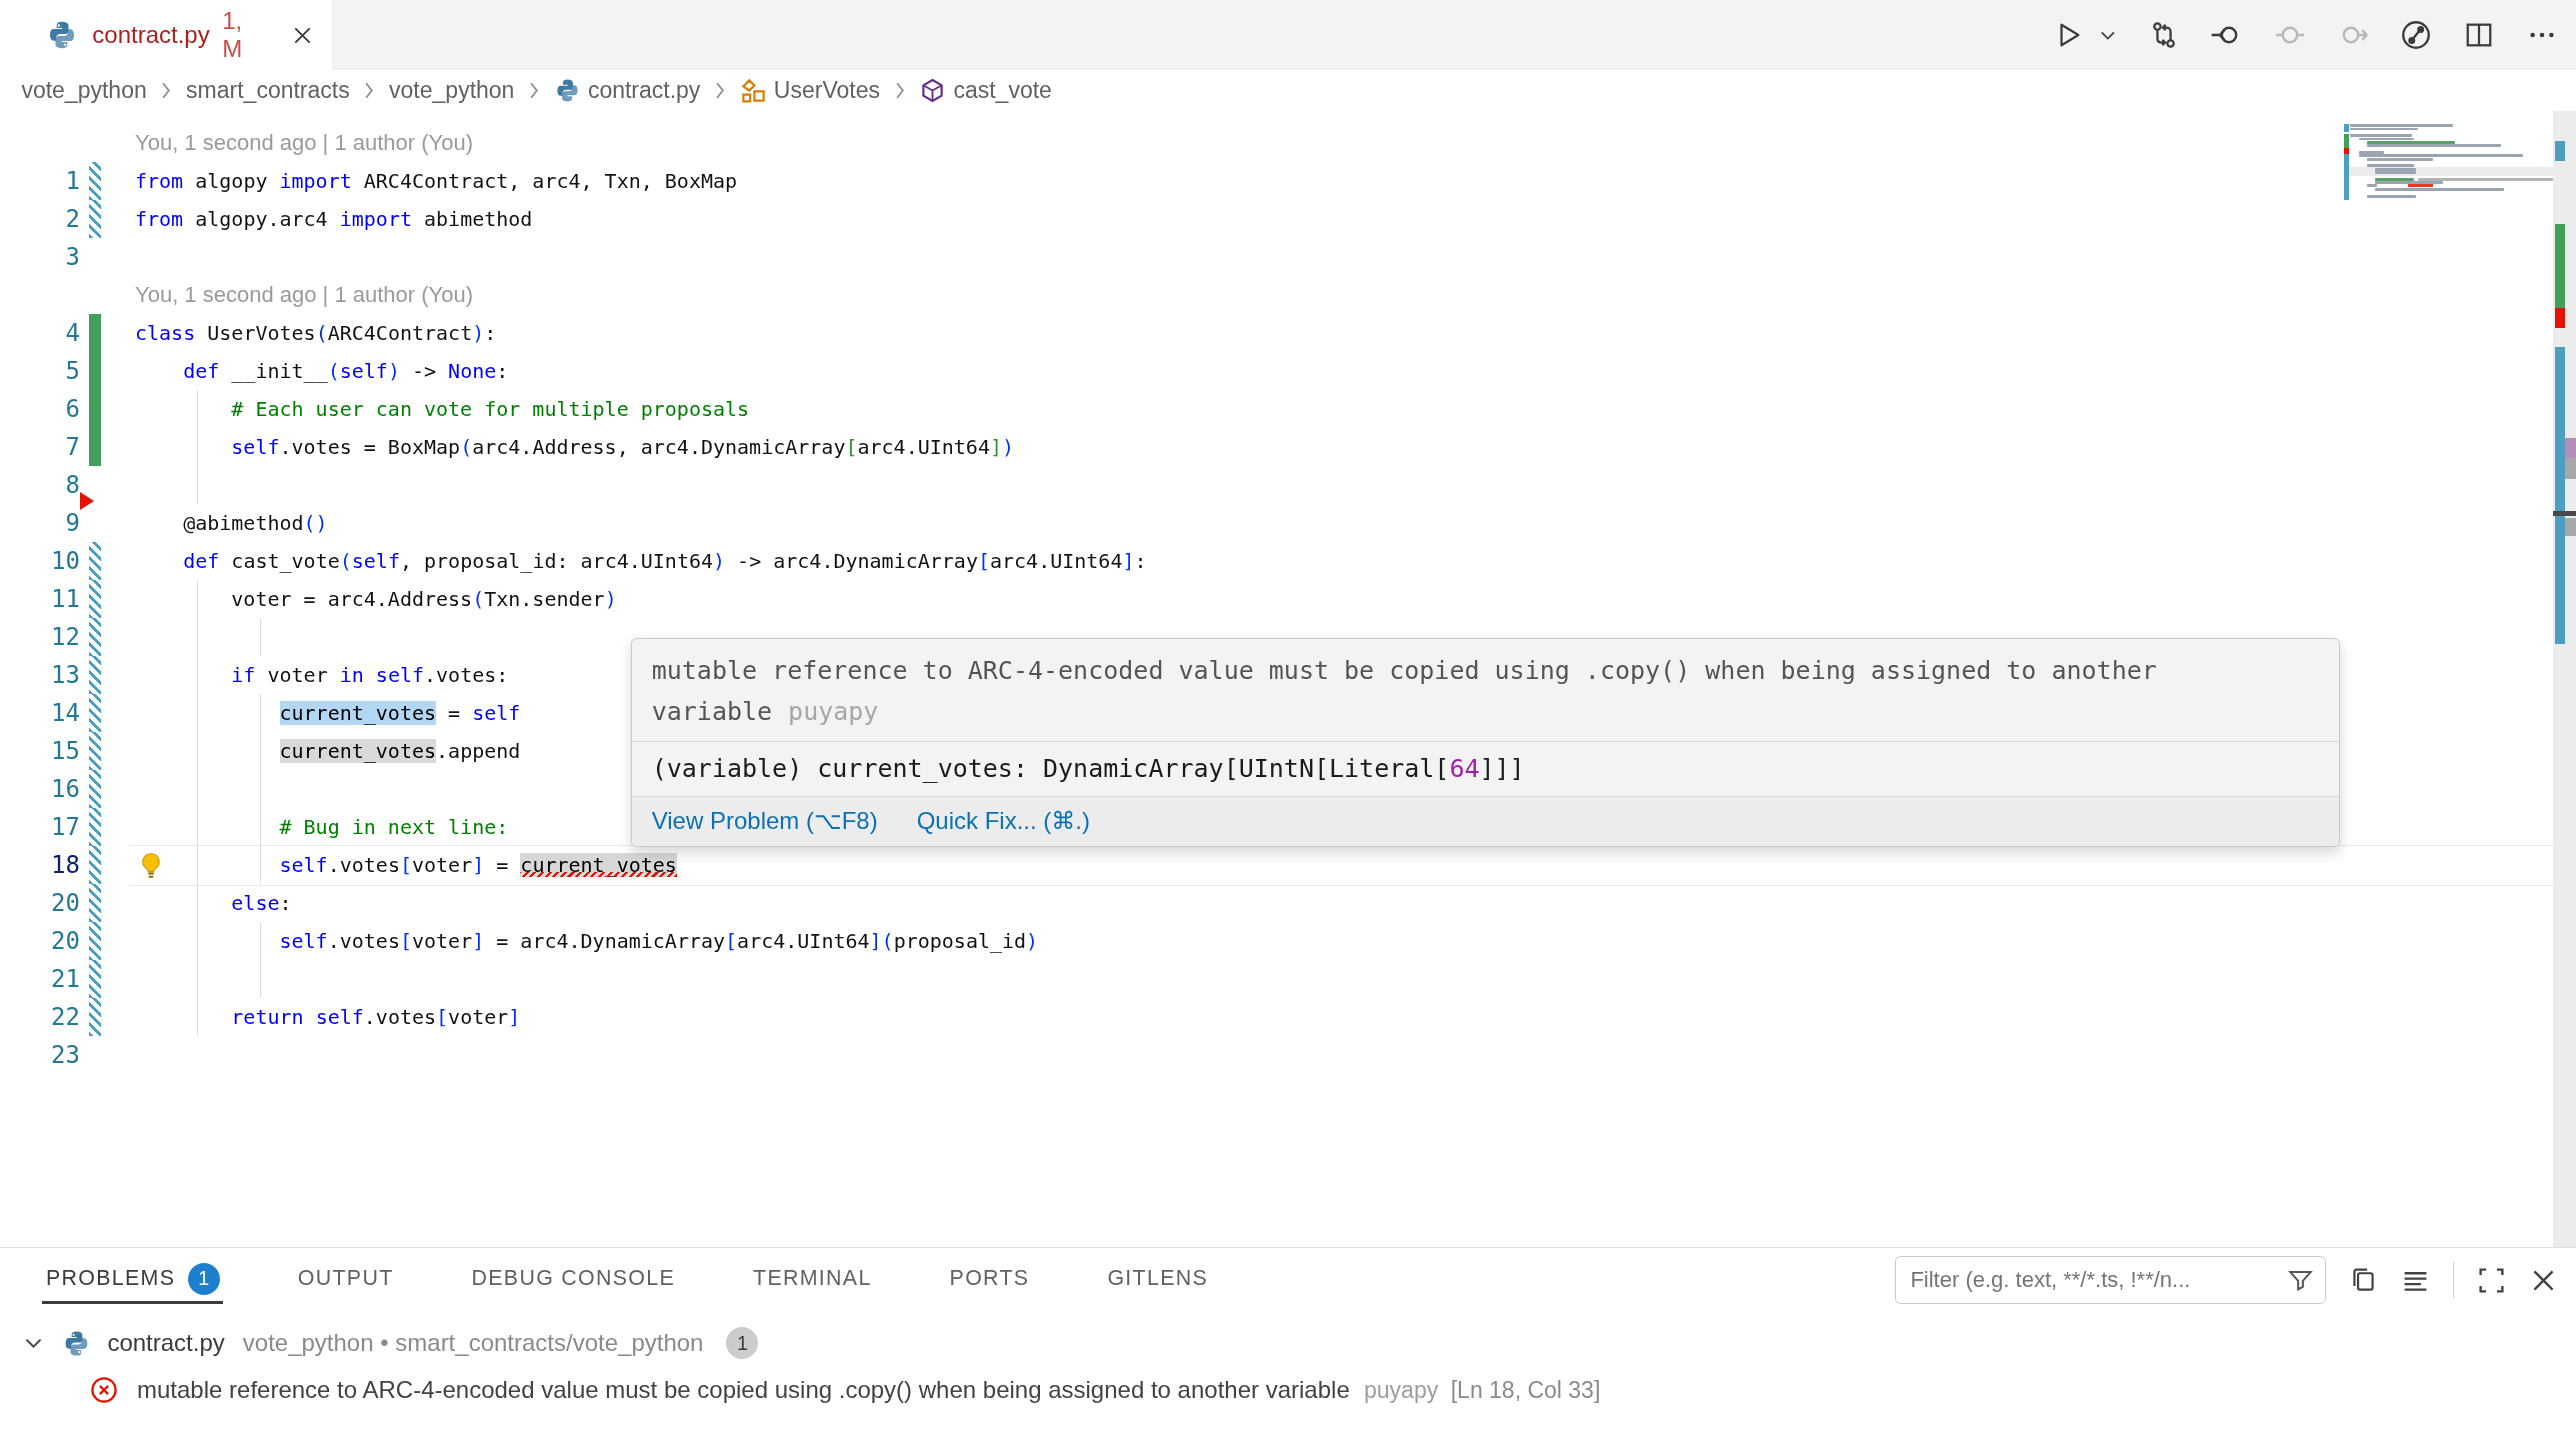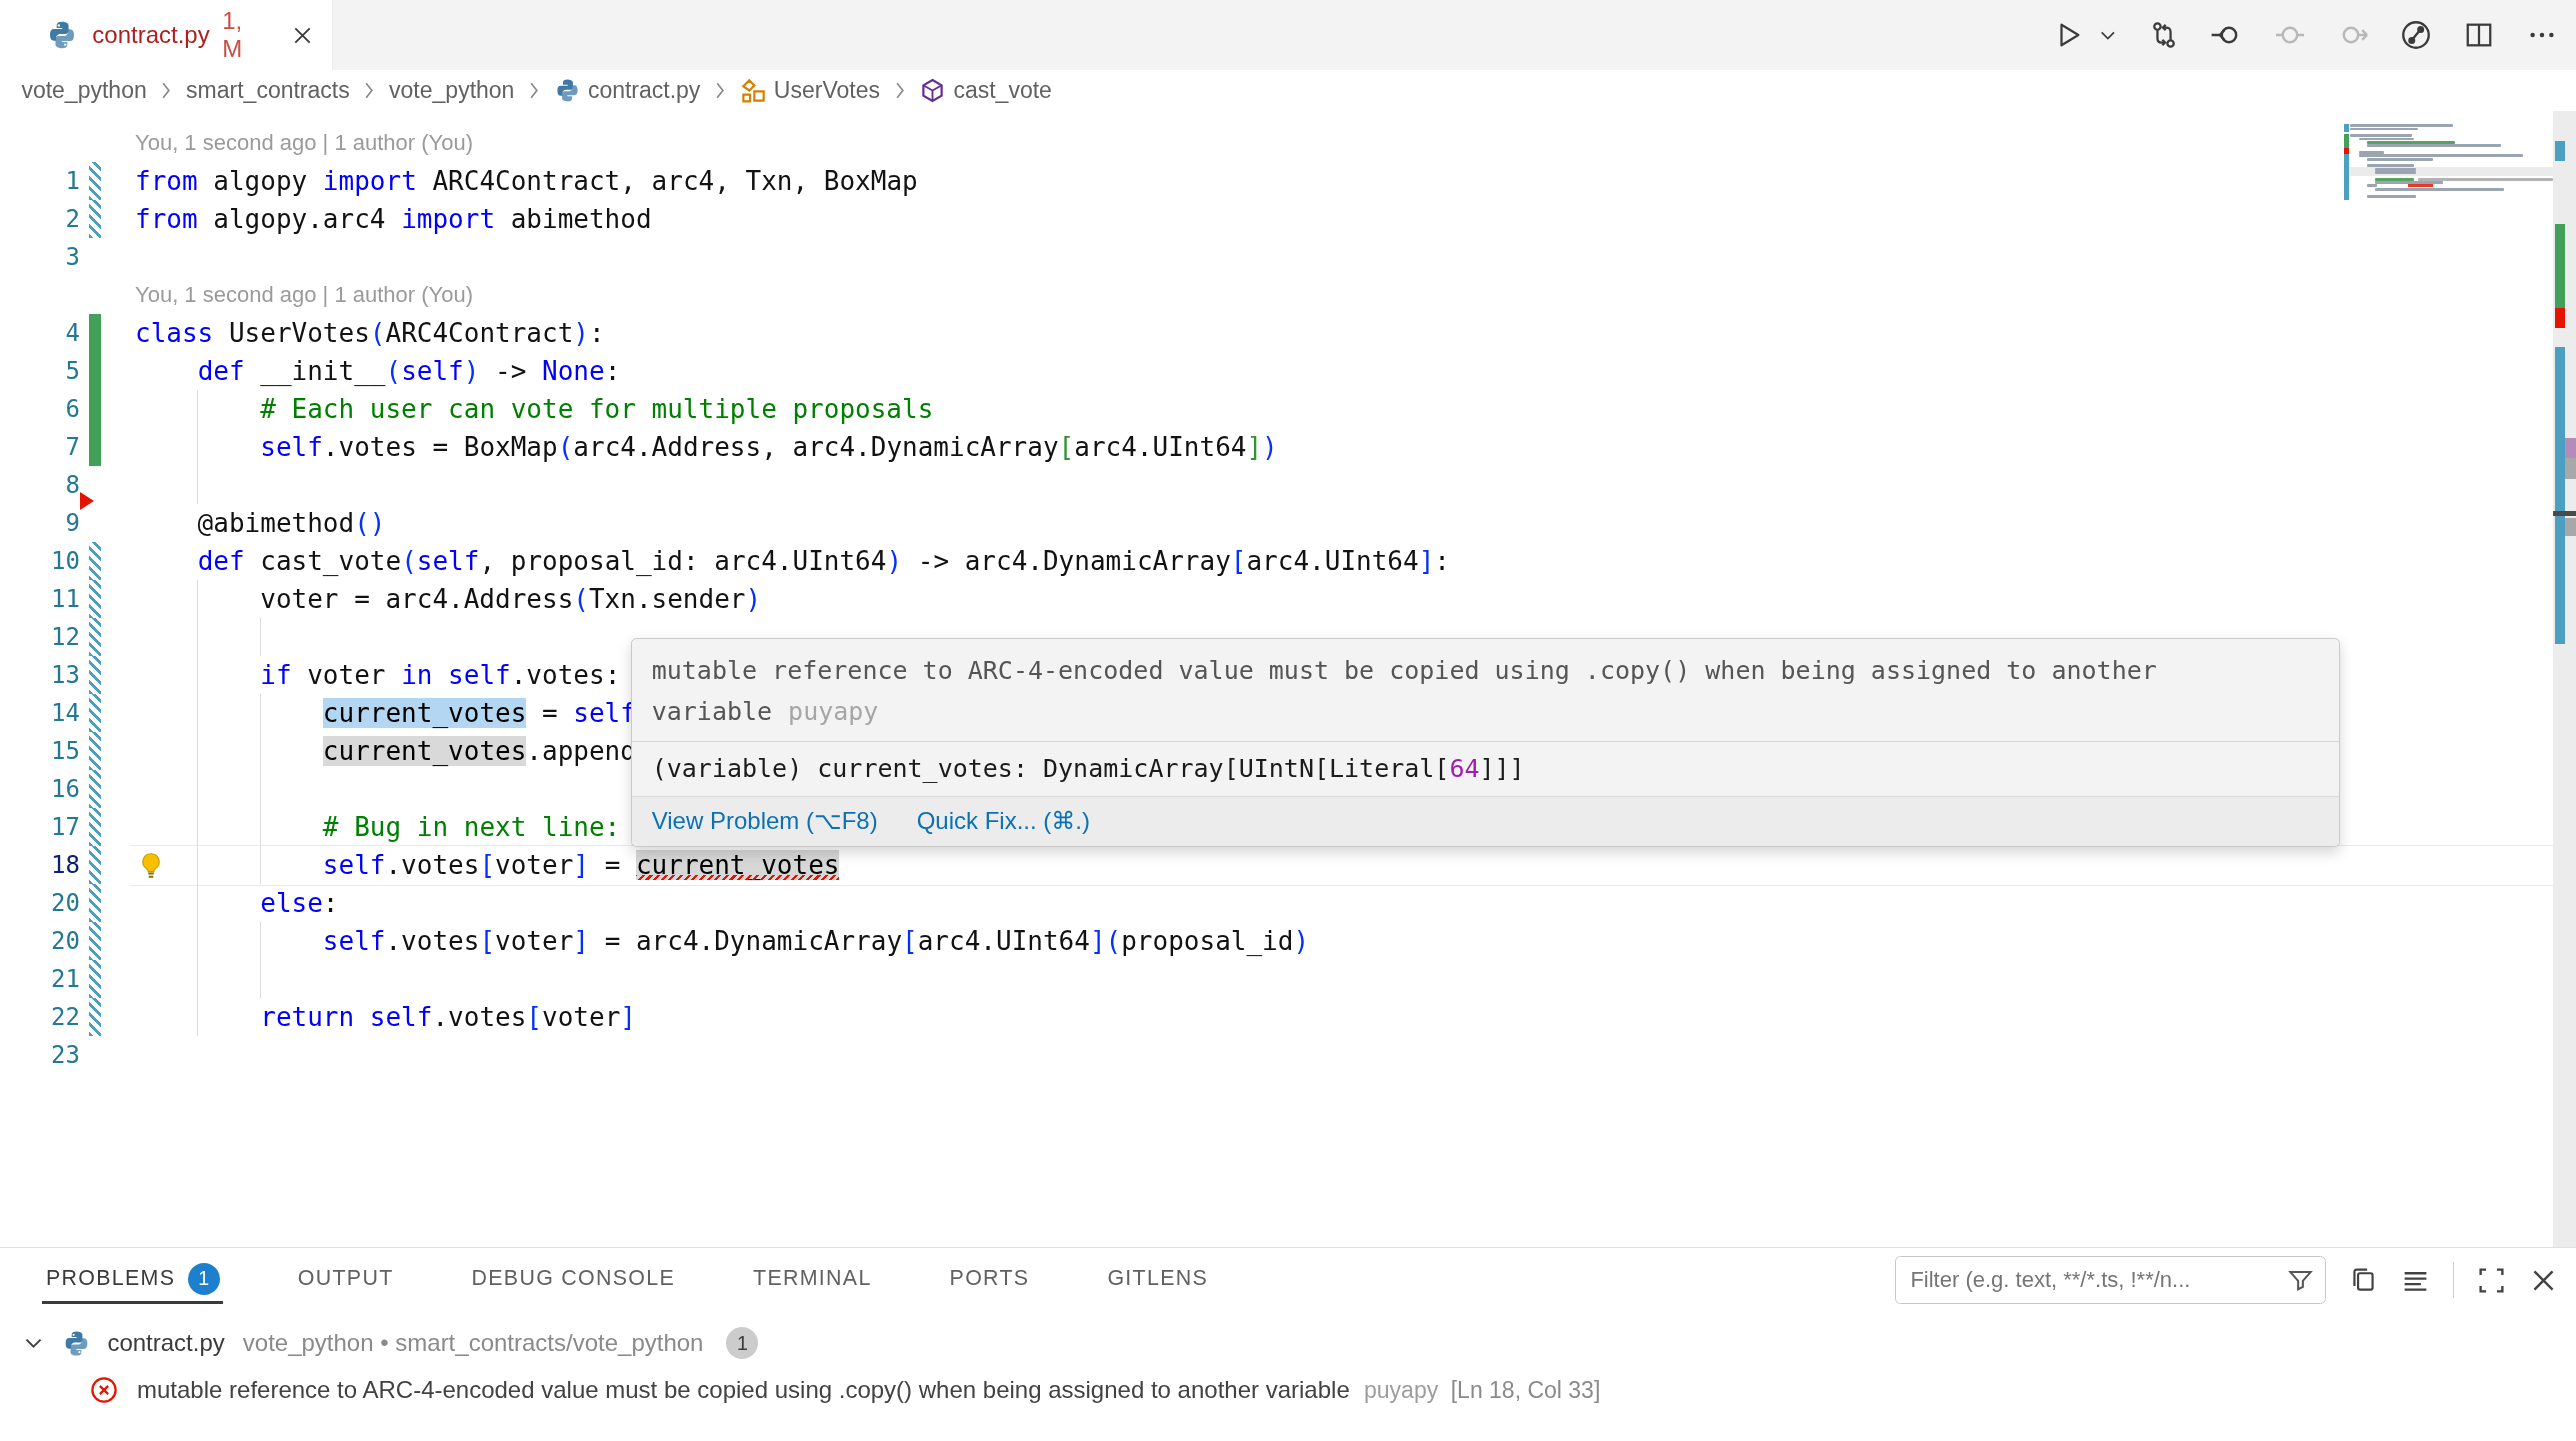--- a/index.html
+++ b/index.html
@@ -37,7 +37,7 @@
   .diff-add { background:#42a05a; }
   .guide { position:absolute; top:0; bottom:0; width:0.9px; background:#dcdcdc; }
   .codeline { position:absolute; left:135px; top:0; font-family:"DejaVu Sans Mono", monospace;
-              font-size:26px; line-height:38px; }
+              font-size:20px; line-height:38px; }
   .blame-row { position:absolute; left:135px; top:0; font-size:22px; line-height:38px; color:#9a9a9a; }
   .s-k{color:#0000ff} .s-d{color:#121212} .s-c{color:#008000} .s-b1{color:#0431fa} .s-b2{color:#319331}
   .s-wr{background:#b3d7f3;} .s-rd{background:#d9d9d9;}

